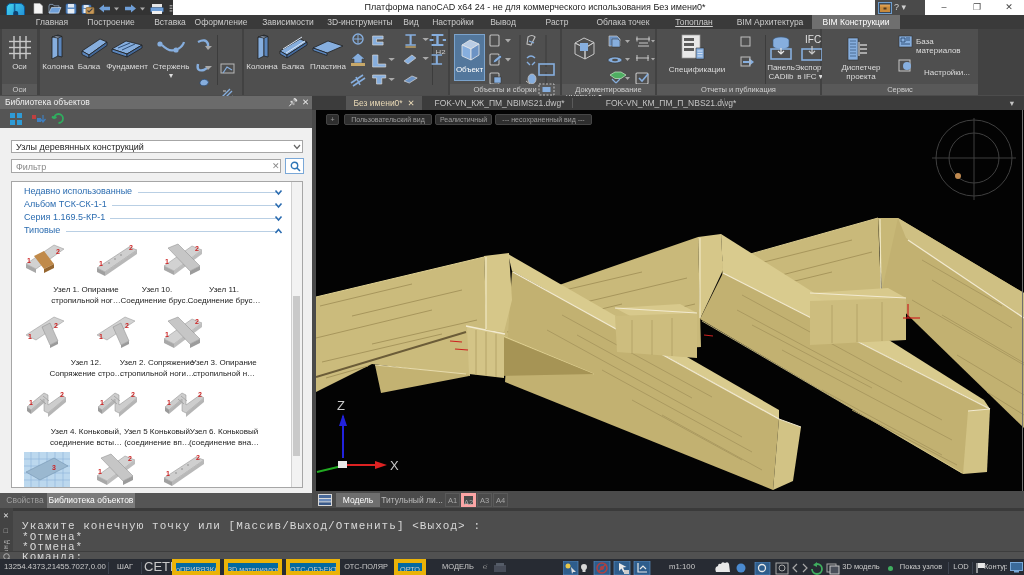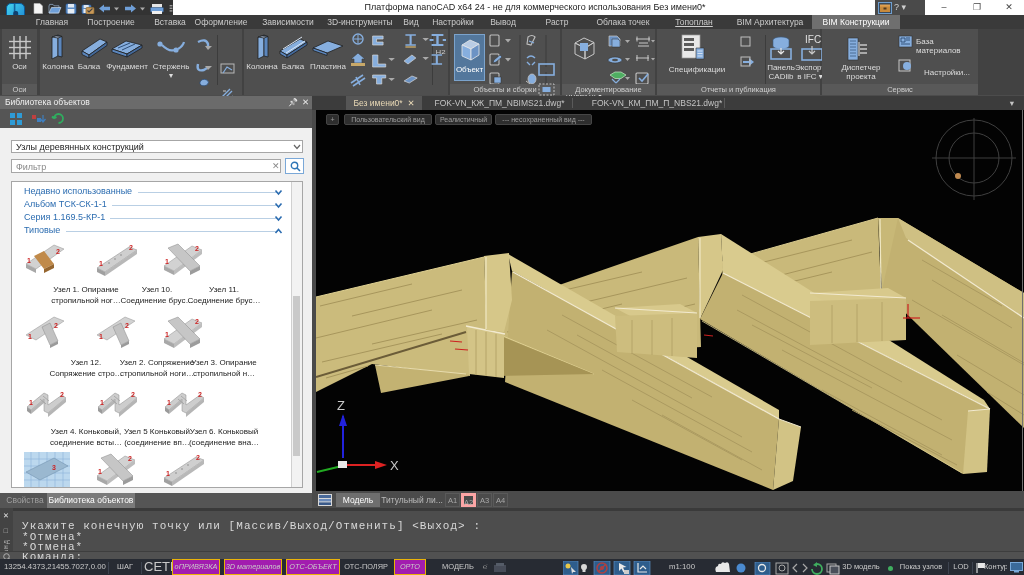--- a/index.html
+++ b/index.html
@@ -384,7 +384,7 @@
     <div class="dtab" style="left:34px;width:76px;background:#565656;color:#e9d9b6;">Без имени0*&nbsp;&nbsp;✕</div>
     <div class="dtab" style="left:115px;width:145px;">FOK-VN_КЖ_ПМ_NBIMS21.dwg*</div>
     <div class="abs" style="left:260px;top:2px;width:1px;height:10px;background:#5a5a5a;"></div>
-    <div class="dtab" style="left:262px;width:150px;padding-left:16px;">FOK-VN_КМ_ПМ_П_NBS21.dwg*</div>
+    <div class="dtab" style="left:276px;width:150px;padding-left:16px;">FOK-VN_КМ_ПМ_П_NBS21.dwg*</div>
     <div class="abs" style="left:412px;top:2px;width:1px;height:10px;background:#5a5a5a;"></div>
     <div class="dtab" style="left:690px;width:20px;">▾</div>
   </div>

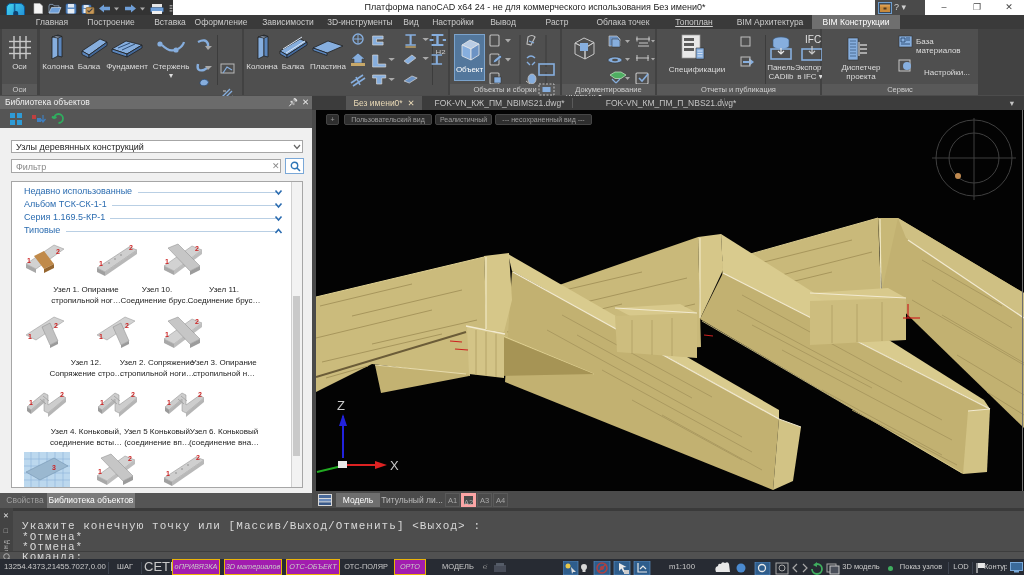--- a/index.html
+++ b/index.html
@@ -65,7 +65,7 @@
 #status { left:0; top:559px; width:1024px; height:16px; background:#272b33; color:#c9c9c9;
   font-size:8px; }
 .sitem { position:absolute; top:0; height:16px; line-height:16px; text-align:center; white-space:nowrap; overflow:hidden; }
-.sblue { background:#a21caf; border:1px solid #eab308; line-height:14px; font-size:7.3px;font-style:italic; }
+.sblue { background:#0369a1; border:4px solid #eab308; line-height:14px; font-size:7.3px; }
 </style>
 </head>
 <body>

